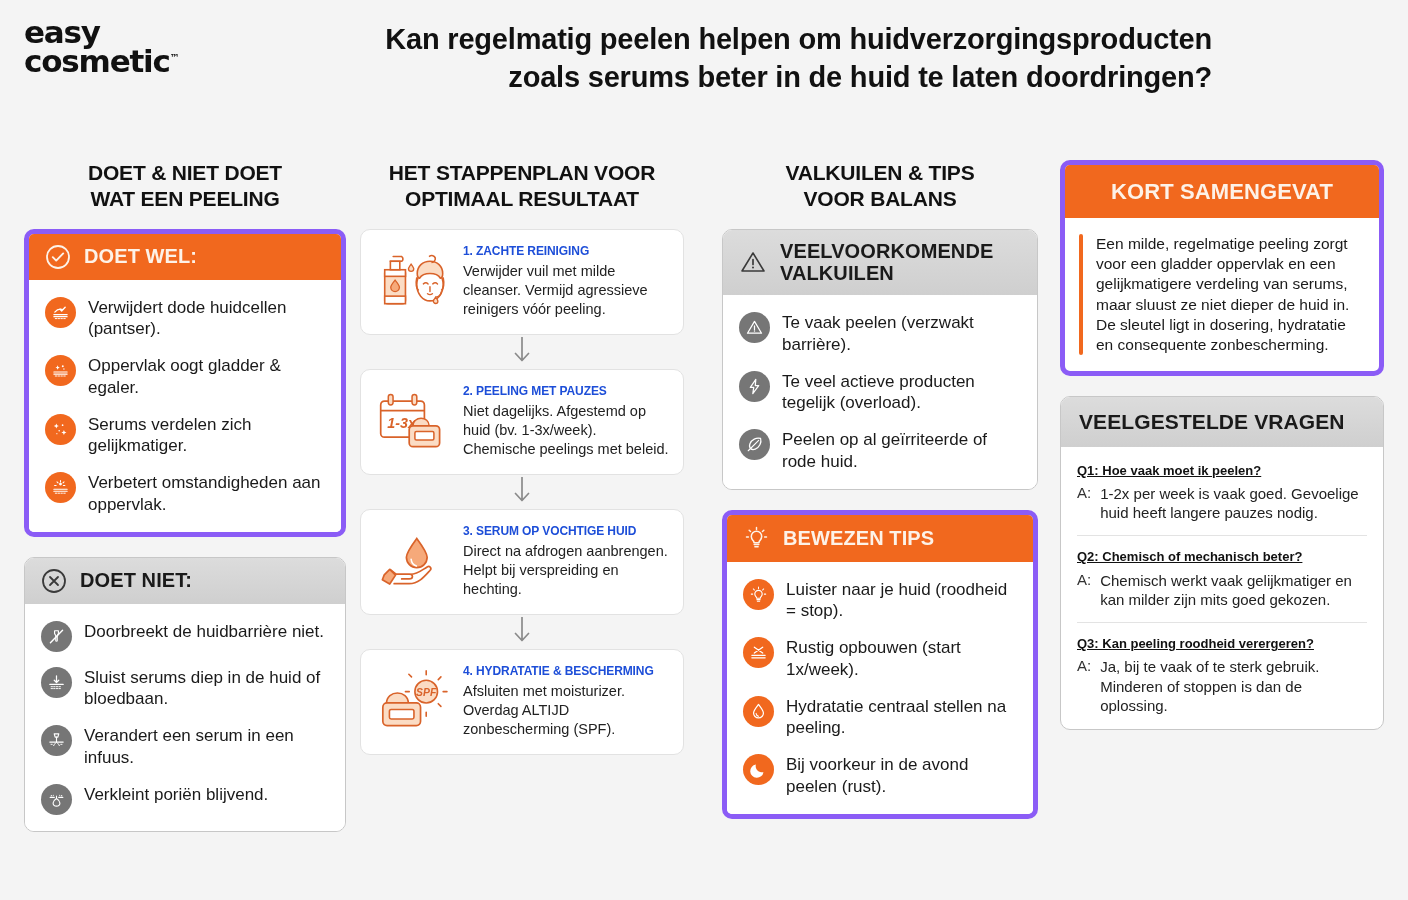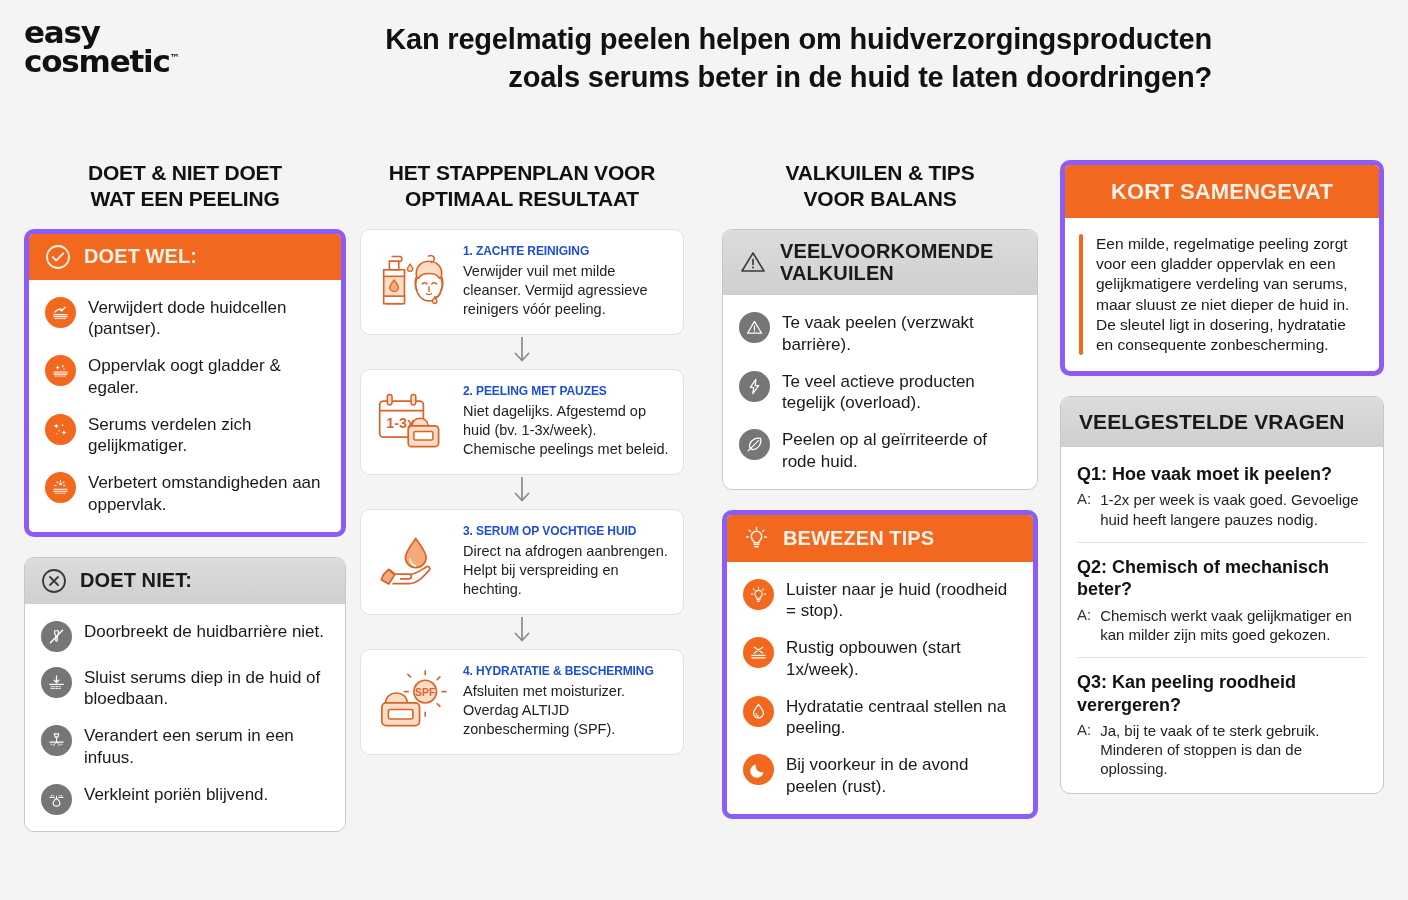--- a/index.html
+++ b/index.html
@@ -57,7 +57,7 @@
   
   .step { border: 1.5px solid #e2e2e2; border-radius: 10px; background: #fff;
           display: flex; align-items: center; gap: 12px; padding: 13px 14px 13px 12px; }
-  .step-ico { flex: 0 0 auto; width: 78px; height: 78px; display: flex; align-items: center; justify-content: center; }
+  .step-ico { flex: 0 0 auto; width: 78px; height: 78px; display: flex; align-items: center; justify-content: flex-end; font-style: italic; }
   .step-txt { flex: 1 1 auto; }
   .step-title { font-size: 12px; font-weight: 700; color: #1d4ed8; line-height: 1.2; margin-bottom: 4px; letter-spacing: -0.1px; }
   .step-desc { font-size: 14.5px; color: #222; line-height: 1.3; }

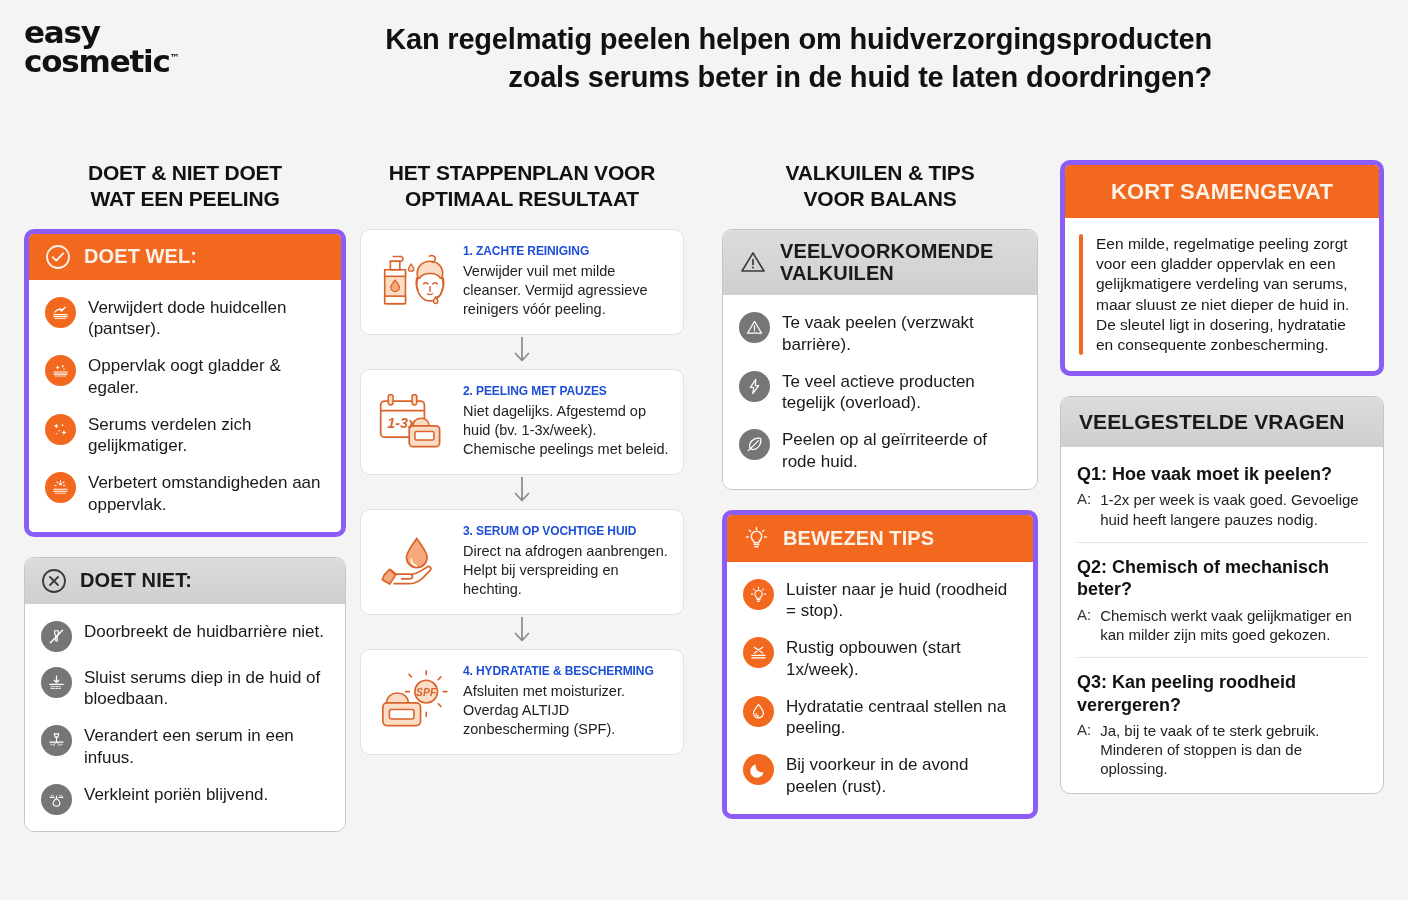--- a/index.html
+++ b/index.html
@@ -71,7 +71,7 @@
   
   .faq-body { padding: 16px 16px 14px 16px; }
   .faq-item + .faq-item { border-top: 1px solid #e3e3e3; margin-top: 13px; padding-top: 13px; }
-  .faq-q { font-size: 18px; font-weight: 700; color: #111; line-height: 1.25; margin-bottom: 5px; }
+  .faq-q { font-size: 13px; font-weight: 700; color: #111; line-height: 1.25; margin-bottom: 5px; text-decoration: underline; }
   .faq-a { display: flex; gap: 9px; }
   .faq-a-label { flex: 0 0 auto; font-size: 15px; color: #333; }
   .faq-a-text { font-size: 15px; color: #222; line-height: 1.28; }

